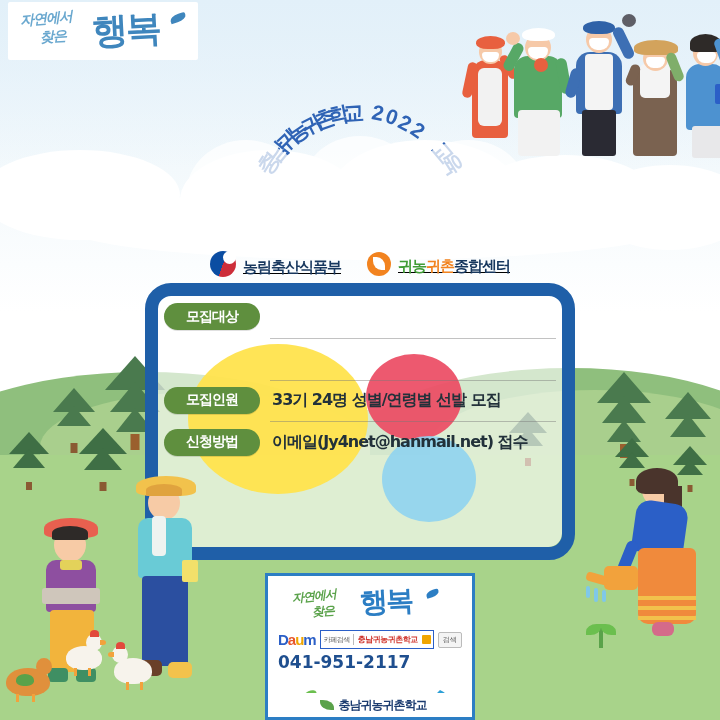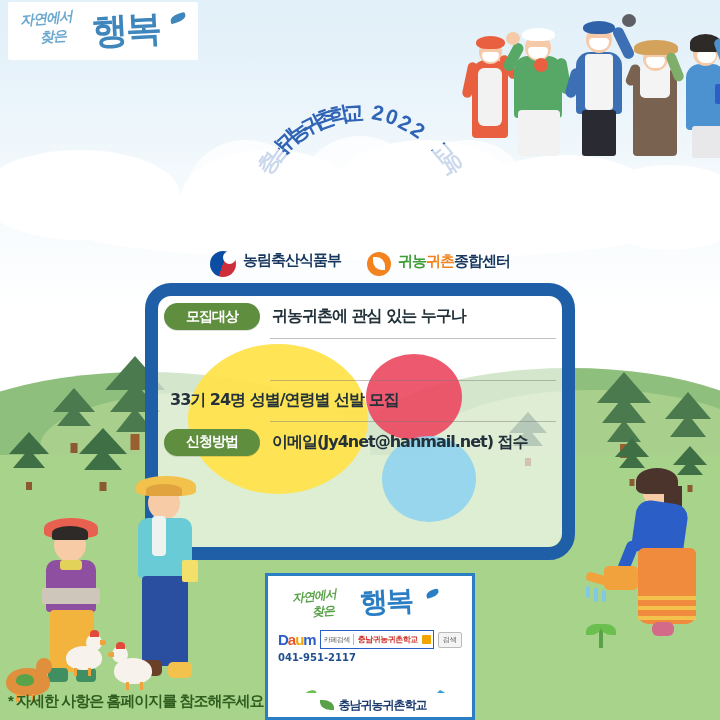--- a/index.html
+++ b/index.html
@@ -66,7 +66,7 @@
   
   .logos{position:absolute;left:0;top:240px;width:720px;height:48px;
          display:flex;align-items:center;justify-content:center;gap:26px;}
-  .logo{display:flex;align-items:flex-start;gap:7px;}
+  .logo{display:flex;align-items:flex-end;gap:7px;text-decoration:underline;}
   .taegeuk{width:26px;height:26px;border-radius:50%;
      background:conic-gradient(from 200deg,#0b4da2 0deg 180deg,#cd2e3a 180deg 360deg);
      position:relative;}

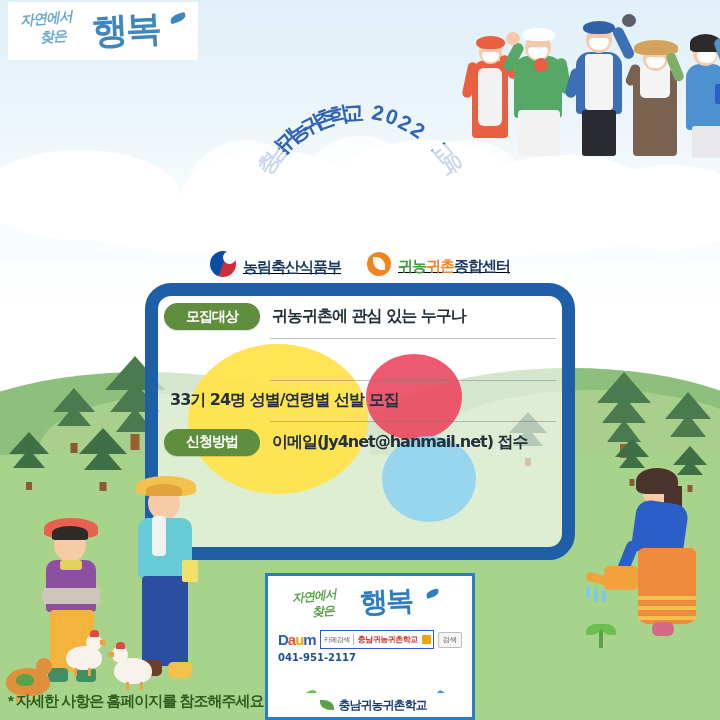--- a/index.html
+++ b/index.html
@@ -320,7 +320,6 @@
   <div class="rows" id="rows-host">
       <div class="row">
         <div class="pill">모집대상</div>
-        <div class="val">귀농귀촌에 관심 있는 누구나</div>
       </div>
       <div class="row">
       </div>

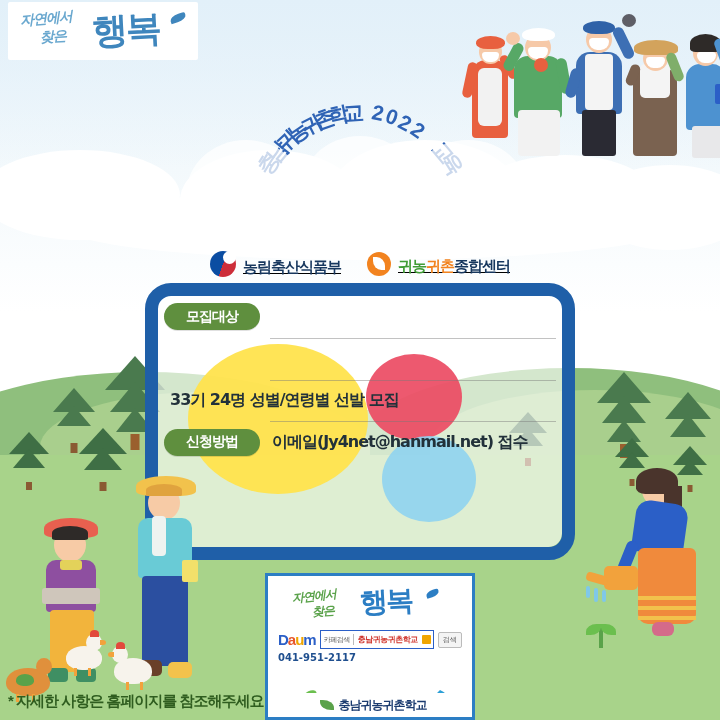--- a/index.html
+++ b/index.html
@@ -324,6 +324,7 @@
       <div class="row">
       </div>
       <div class="row">
+        <div class="pill">모집인원</div>
         <div class="val">33기 24명 성별/연령별 선발 모집</div>
       </div>
       <div class="row">

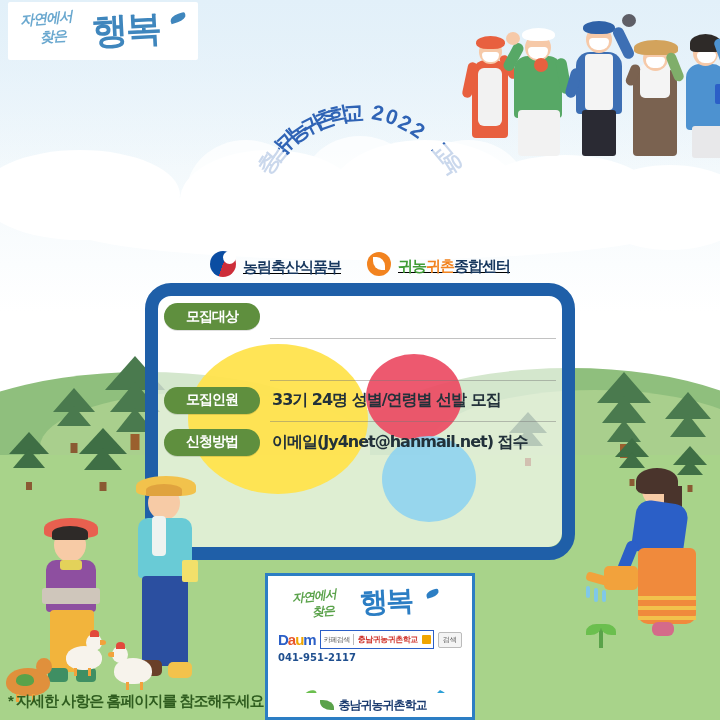--- a/index.html
+++ b/index.html
@@ -125,7 +125,7 @@
   .sbox .go{width:9px;height:9px;background:#f0a500;margin-right:2px;border-radius:1px;}
   .sbtn{font-size:7px;color:#555;border:1px solid #bbb;background:#f4f4f4;
         padding:2px 4px;border-radius:2px;}
-  .phone{position:absolute;left:10px;top:76px;font-size:10px;font-weight:700;color:#1f4f8f;
+  .phone{position:absolute;left:10px;top:76px;font-size:17px;font-weight:700;color:#1f4f8f;
          letter-spacing:0px;font-family:"DejaVu Sans",sans-serif;}
   .card-wave{position:absolute;left:0;top:104px;width:210px;height:43px;}
   .c-school{position:absolute;left:0;bottom:0;width:210px;height:24px;background:#ffffff;

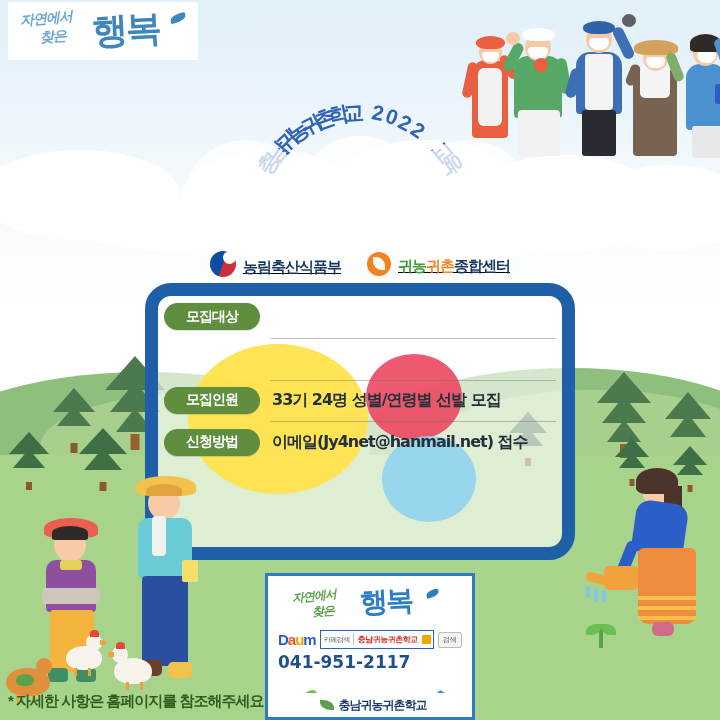--- a/index.html
+++ b/index.html
@@ -447,7 +447,6 @@
     </div>
   </div>
 
-  <div class="foot">* 자세한 사항은 홈페이지를 참조해주세요</div>
 
 </div>
 

